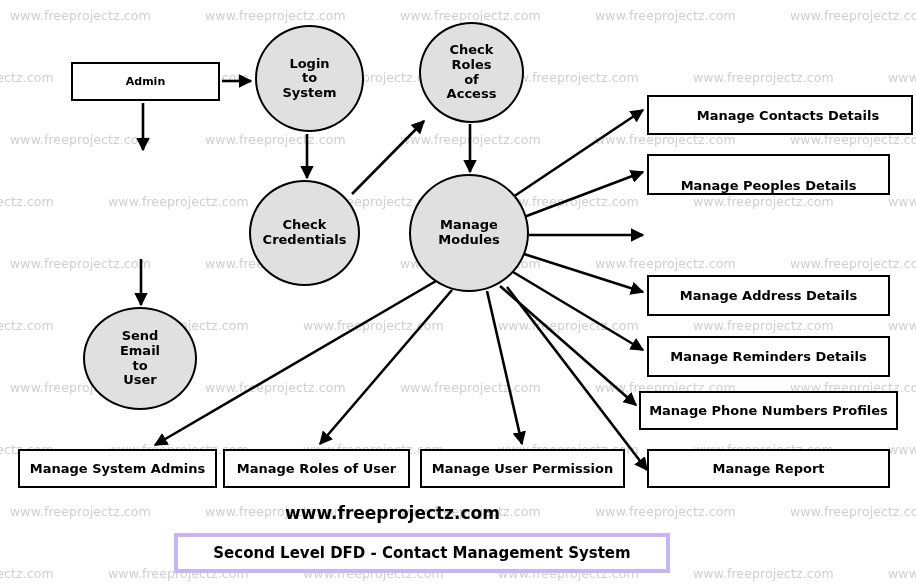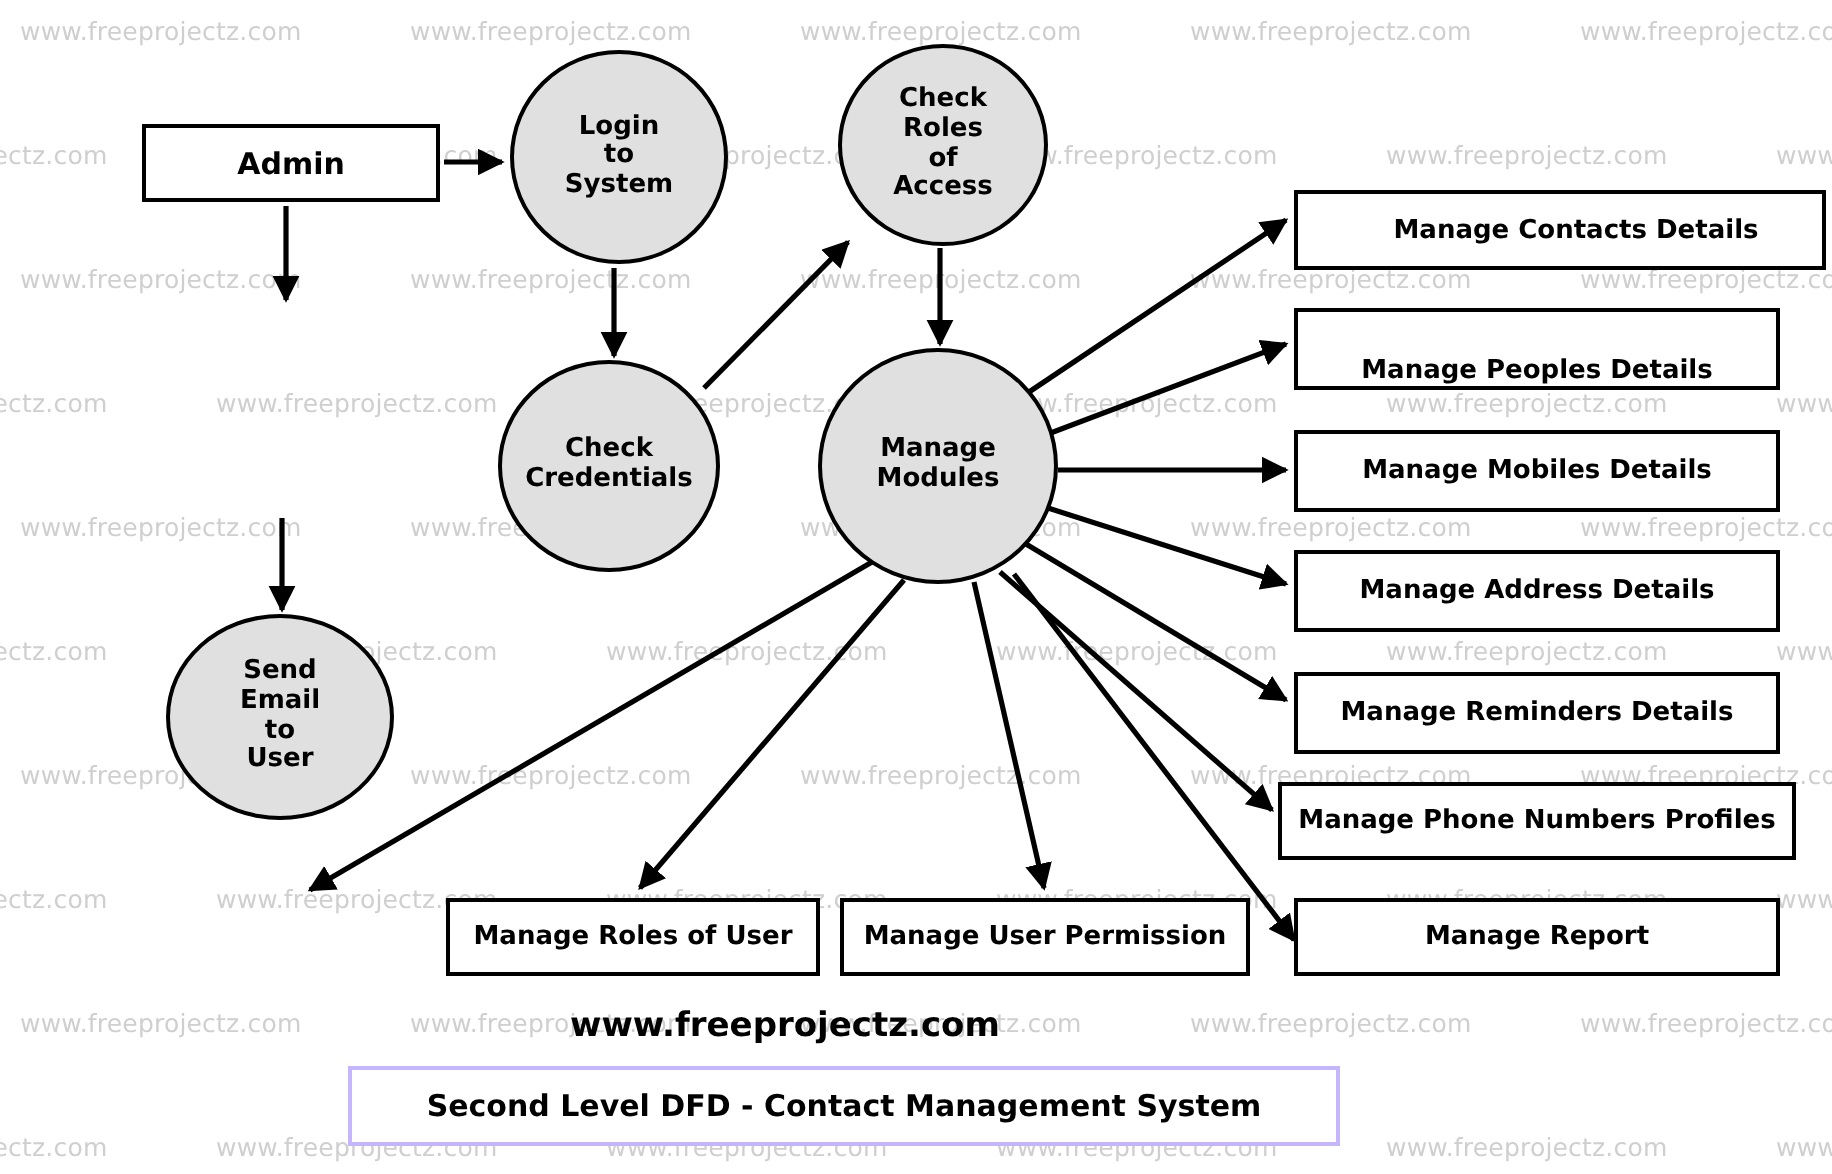--- a/index.html
+++ b/index.html
@@ -66,7 +66,7 @@
   .entity {
     background: #ffffff;
     border: 2px solid #000000;
-    font-size: 15px;
+    font-size: 11px;
   }
   .process {
     background: #e0e0e0;

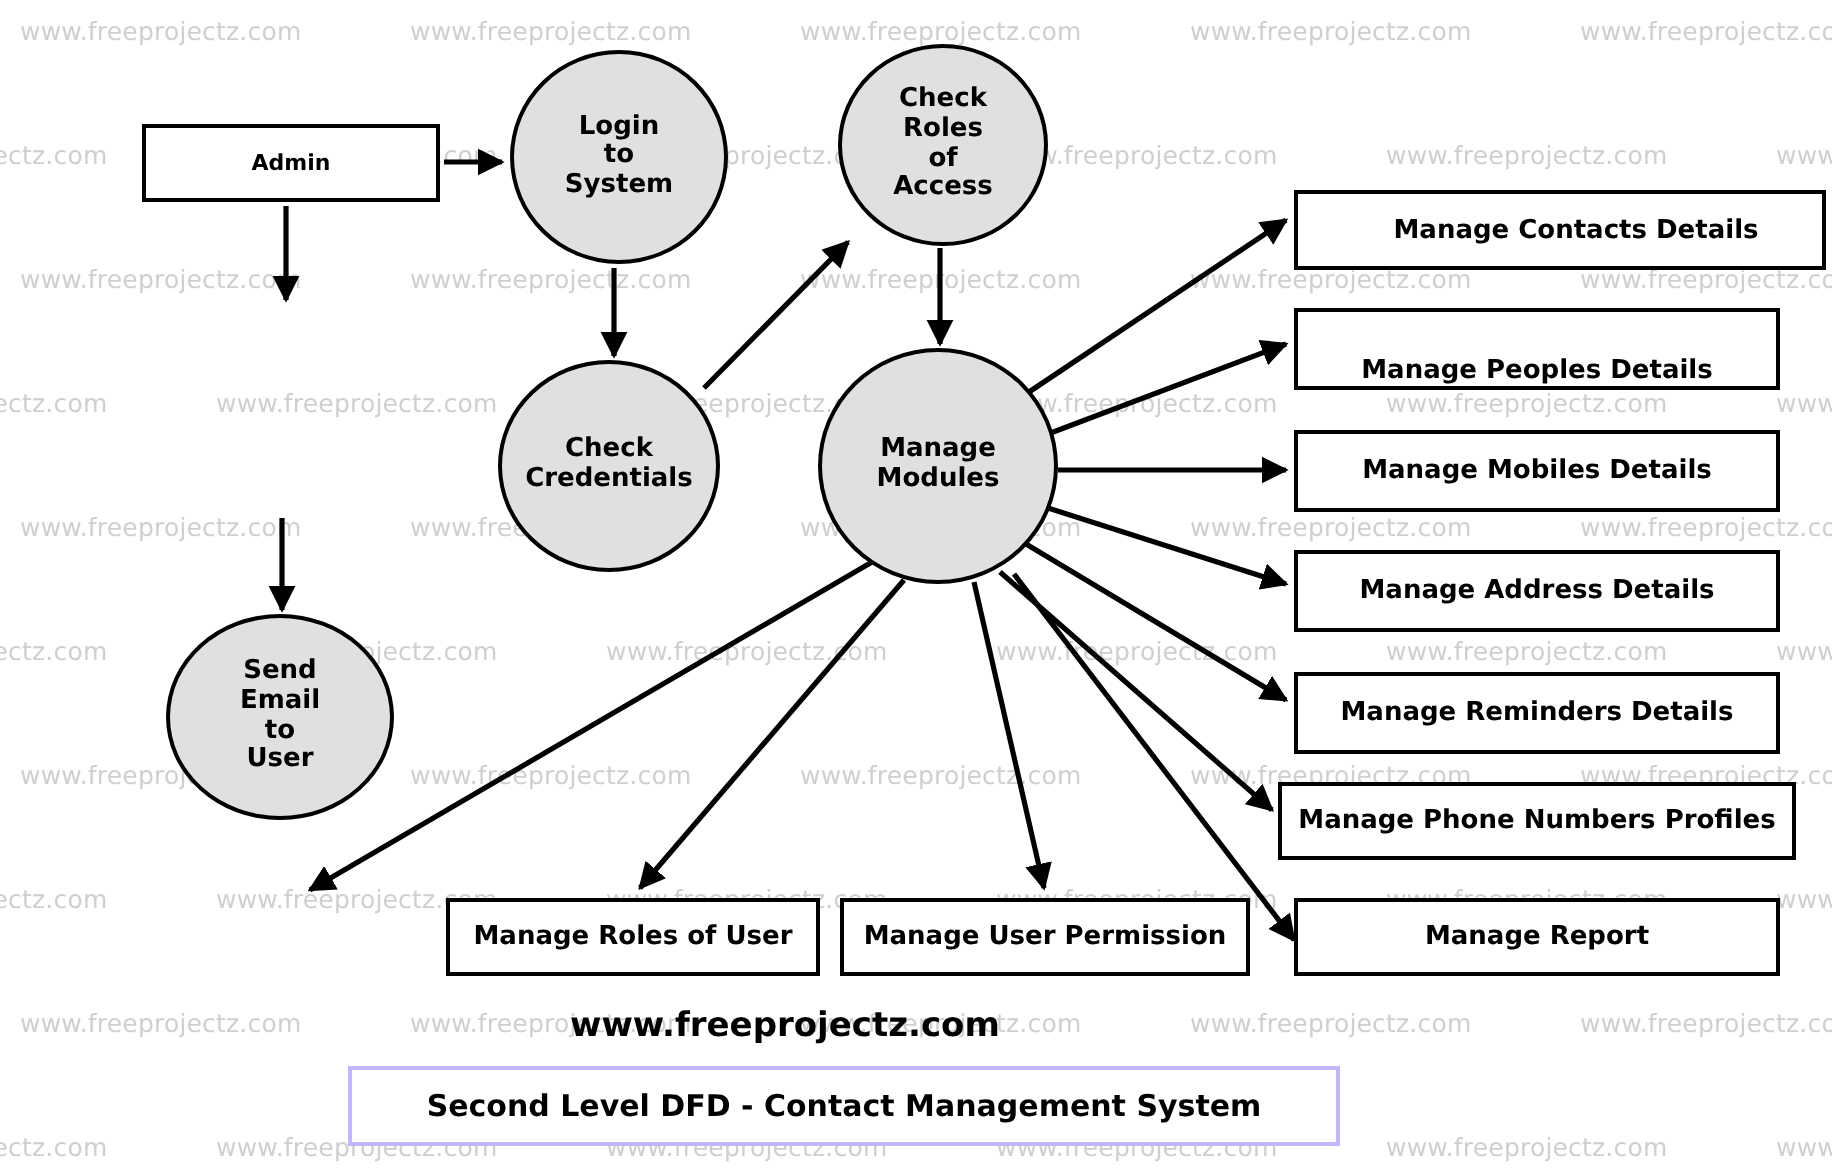--- a/index.html
+++ b/index.html
@@ -248,9 +248,6 @@
       <span class="nodelabel">Manage Peoples Details</span>
     </div>
 
-    <div class="node datastore" style="left:647px; top:215px; width:243px; height:41px;">
-      <span class="nodelabel">Manage Mobiles Details</span>
-    </div>
 
     <div class="node datastore" style="left:647px; top:275px; width:243px; height:41px;">
       <span class="nodelabel">Manage Address Details</span>

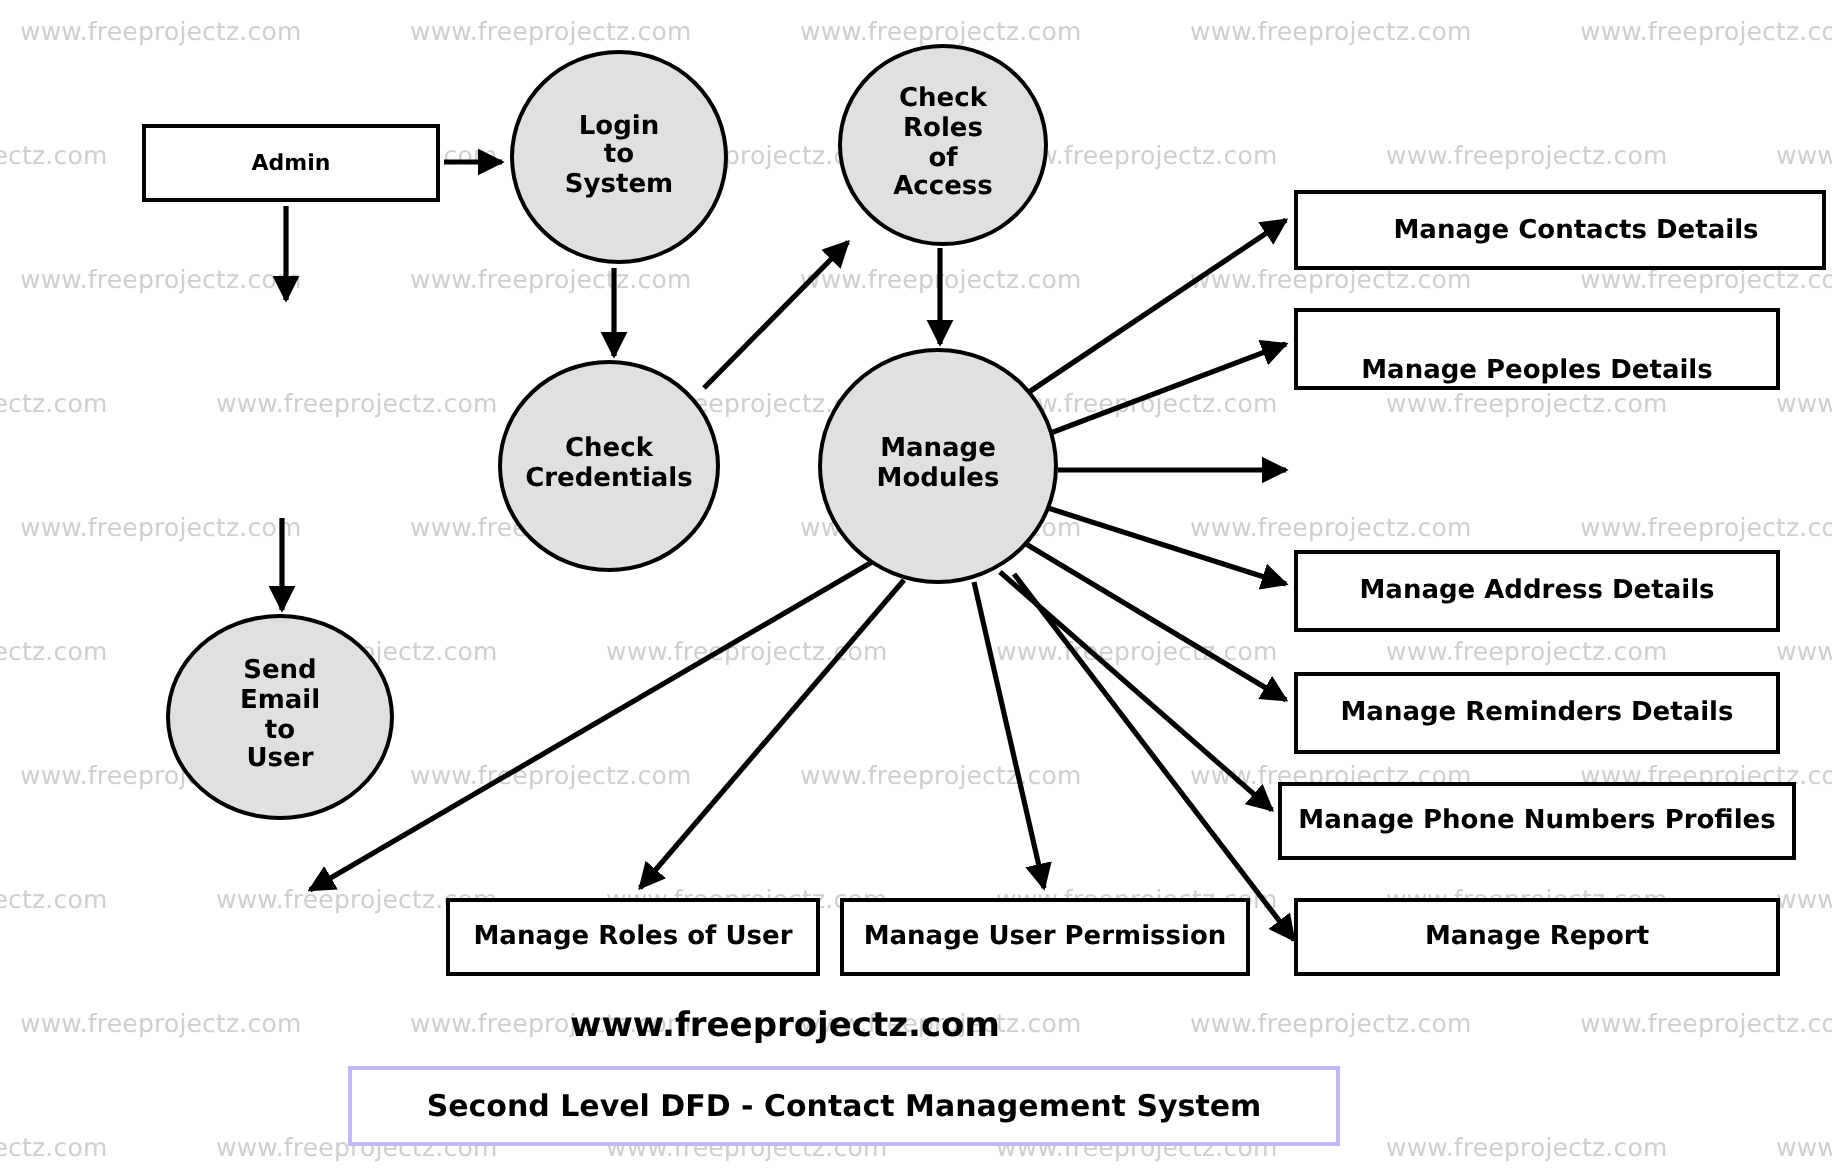--- a/index.html
+++ b/index.html
@@ -261,6 +261,9 @@
       <span class="nodelabel">Manage Phone Numbers Profiles</span>
     </div>
 
+    <div class="node datastore" style="left:18px; top:449px; width:199px; height:39px;">
+      <span class="nodelabel">Manage System Admins</span>
+    </div>
 
     <div class="node datastore" style="left:223px; top:449px; width:187px; height:39px;">
       <span class="nodelabel">Manage Roles of User</span>

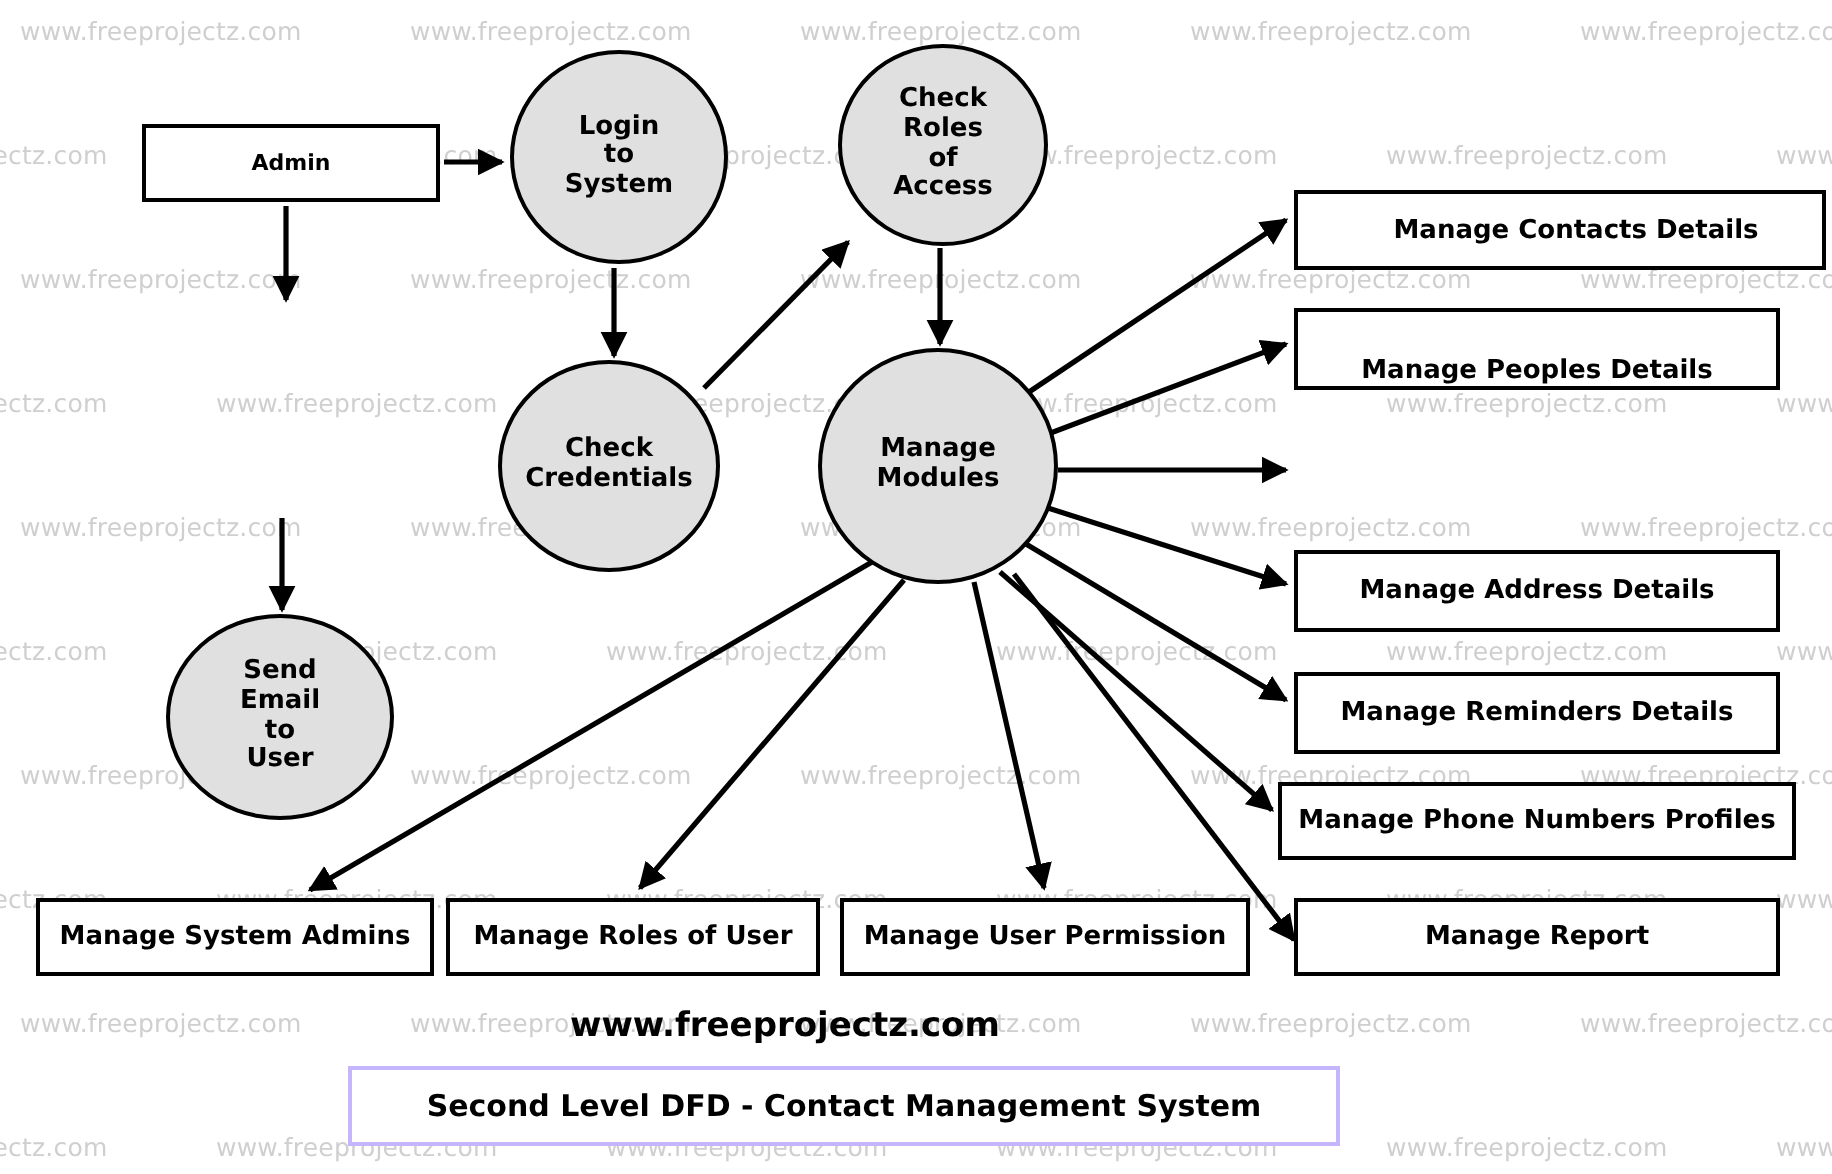--- a/index.html
+++ b/index.html
@@ -82,7 +82,7 @@
   }
   .titlebox {
     background: #ffffff;
-    border: 2px solid #c4b5fd;
+    border: 4px solid #c4b5fd;
     font-size: 15px;
   }
   .brand {

